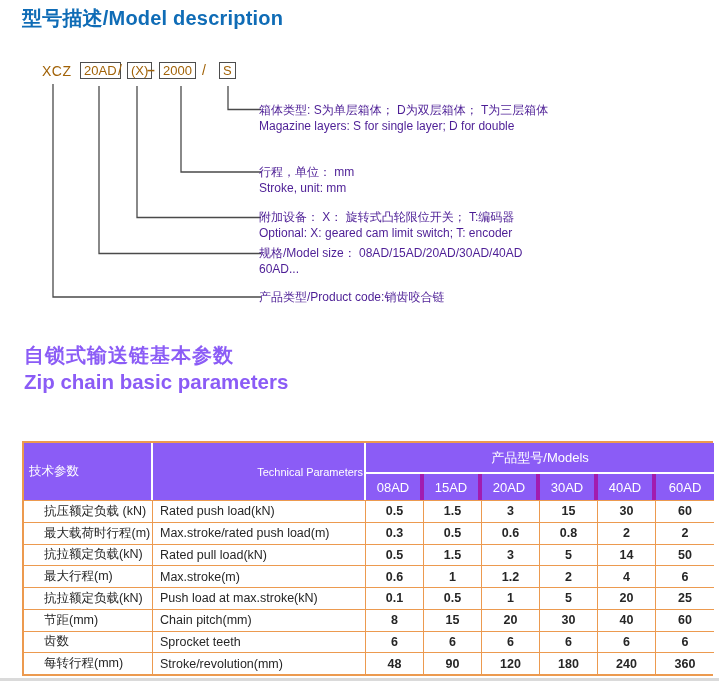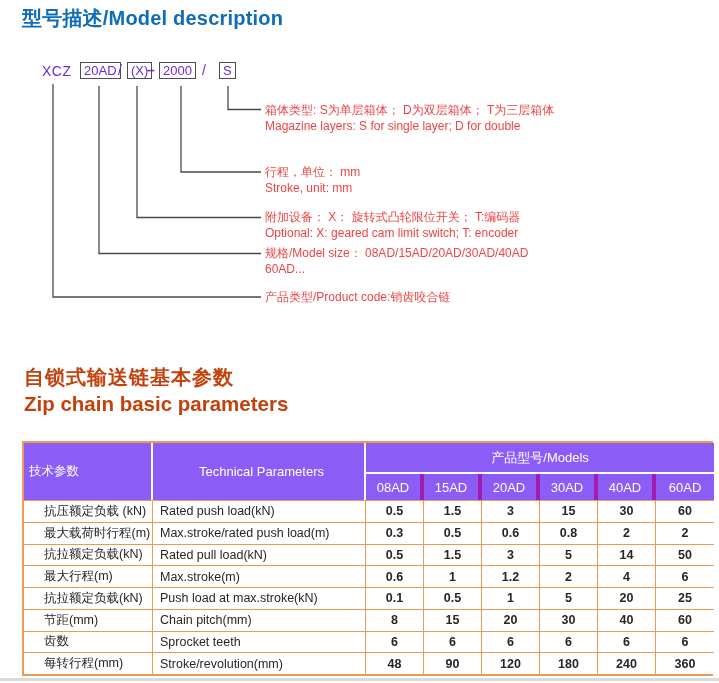--- a/index.html
+++ b/index.html
@@ -17,7 +17,7 @@
   .title2 .en { font-size:20.5px; line-height:25px; }
 
   
-  .code-el { position:absolute; top:62px; color:#6d28d9; font-size:14px; white-space:nowrap; }
+  .code-el { position:absolute; top:62px; color:#a16207; font-size:14px; white-space:nowrap; }
   .code-prefix { left:42px; top:63px; letter-spacing:0.5px; }
   .code-box {
     display:inline-block; border:1.5px solid #4d4d4d; padding:0 3px;

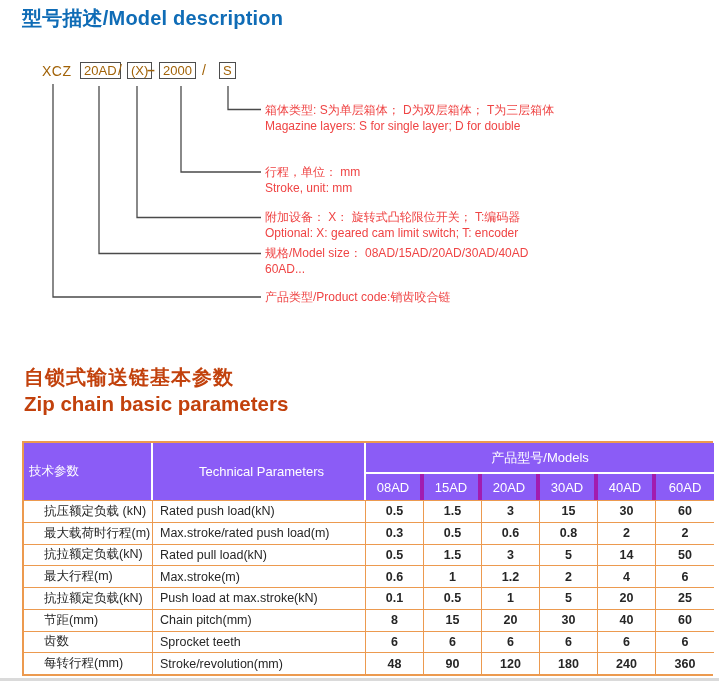--- a/index.html
+++ b/index.html
@@ -34,8 +34,8 @@
   .connectors { position:absolute; left:0; top:0; pointer-events:none; }
 
   .anno {
-    position:absolute; left:265px; font-size:12px; line-height:16px;
-    color:#ef4444; white-space:nowrap;
+    position:absolute; left:259px; font-size:12px; line-height:16px;
+    color:#4c1d95; white-space:nowrap;
   }
   .anno-1 { top:102px; }
   .anno-2 { top:164px; }

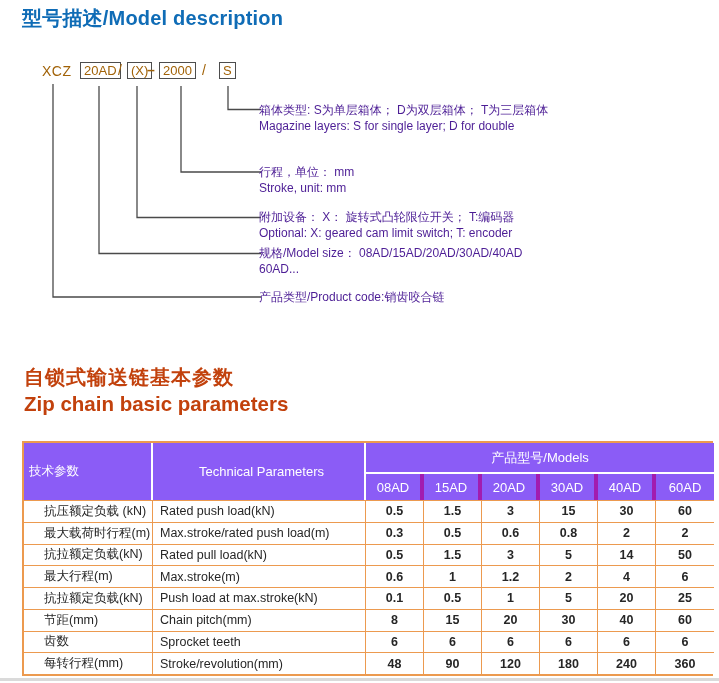--- a/index.html
+++ b/index.html
@@ -12,7 +12,7 @@
     position:absolute; left:22px; top:5px; margin:0;
     font-size:20px; font-weight:bold; color:#0f6cb6; letter-spacing:0.2px;
   }
-  .title2 { position:absolute; left:24px; top:364px; margin:0; color:#c2410c; font-weight:bold; }
+  .title2 { position:absolute; left:24px; top:342px; margin:0; color:#8b5cf6; font-weight:bold; }
   .title2 .cn { font-size:20px; line-height:27px; letter-spacing:1px; }
   .title2 .en { font-size:20.5px; line-height:25px; }
 

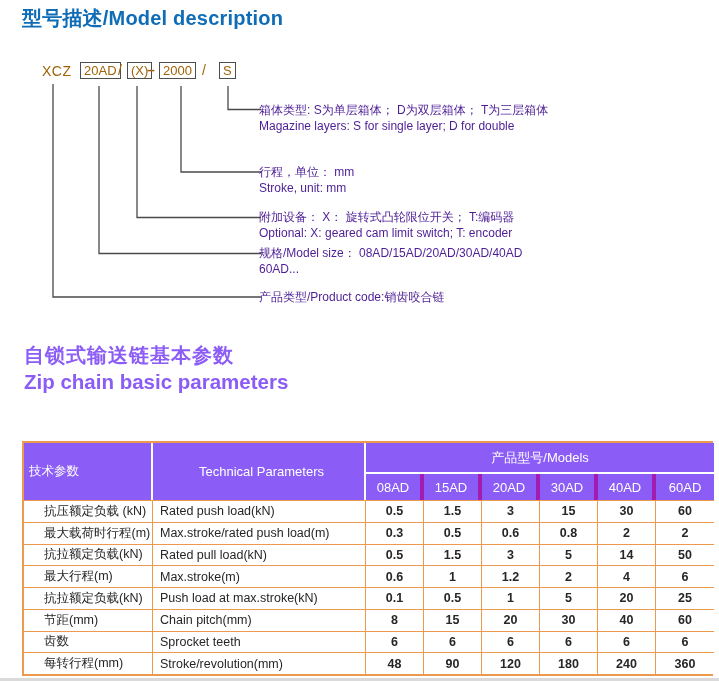--- a/index.html
+++ b/index.html
@@ -54,7 +54,7 @@
   }
   thead th { background:#8b5cf6; color:#ffffff; font-weight:400; }
   th.h-cn  { text-align:left; padding-left:5px; border-right:2px solid #fff; }
-  th.h-en  { text-align:center; padding-left:7px; border-right:2px solid #fff; font-size:13px; }
+  th.h-en  { text-align:right; padding-left:7px; border-right:2px solid #fff; font-size:11px; }
   th.h-models { border-bottom:2px solid #fff; height:27px; font-size:13px; }
   th.h-model  { border-right:4px solid #a21caf; height:24px; font-size:13px; }
   th.h-model.last { border-right:none; }

